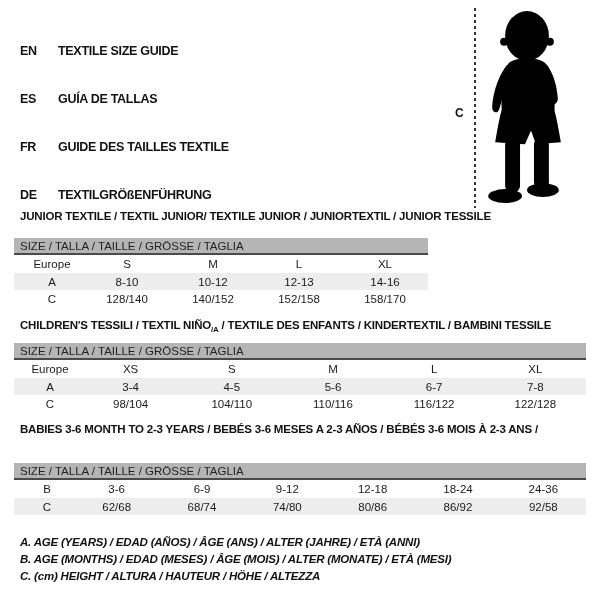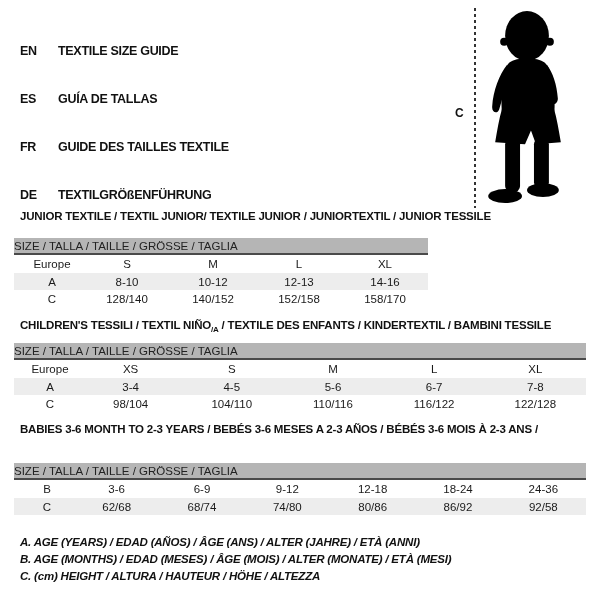--- a/index.html
+++ b/index.html
@@ -26,7 +26,7 @@
   table.size-table { position:absolute; border-collapse:collapse; table-layout:fixed; font-size:11.5px; color:#1a1a1a; }
   .size-table td { padding:0; text-align:center; height:17px; overflow:hidden; white-space:nowrap; }
   .size-table tr.header-row td { height:18px; }
-  td.band { background:#b5b5b5; border-bottom:2px solid #4a4a4a; text-align:left; padding-left:0; color:#222; height:15px; }
+  td.band { background:#b5b5b5; border-bottom:2px solid #4a4a4a; text-align:left; padding-left:6px; color:#222; height:15px; }
   td.rowlabel { text-align:center; padding-left:6px; }
   tr.shade td { background:#ededed; }
 

